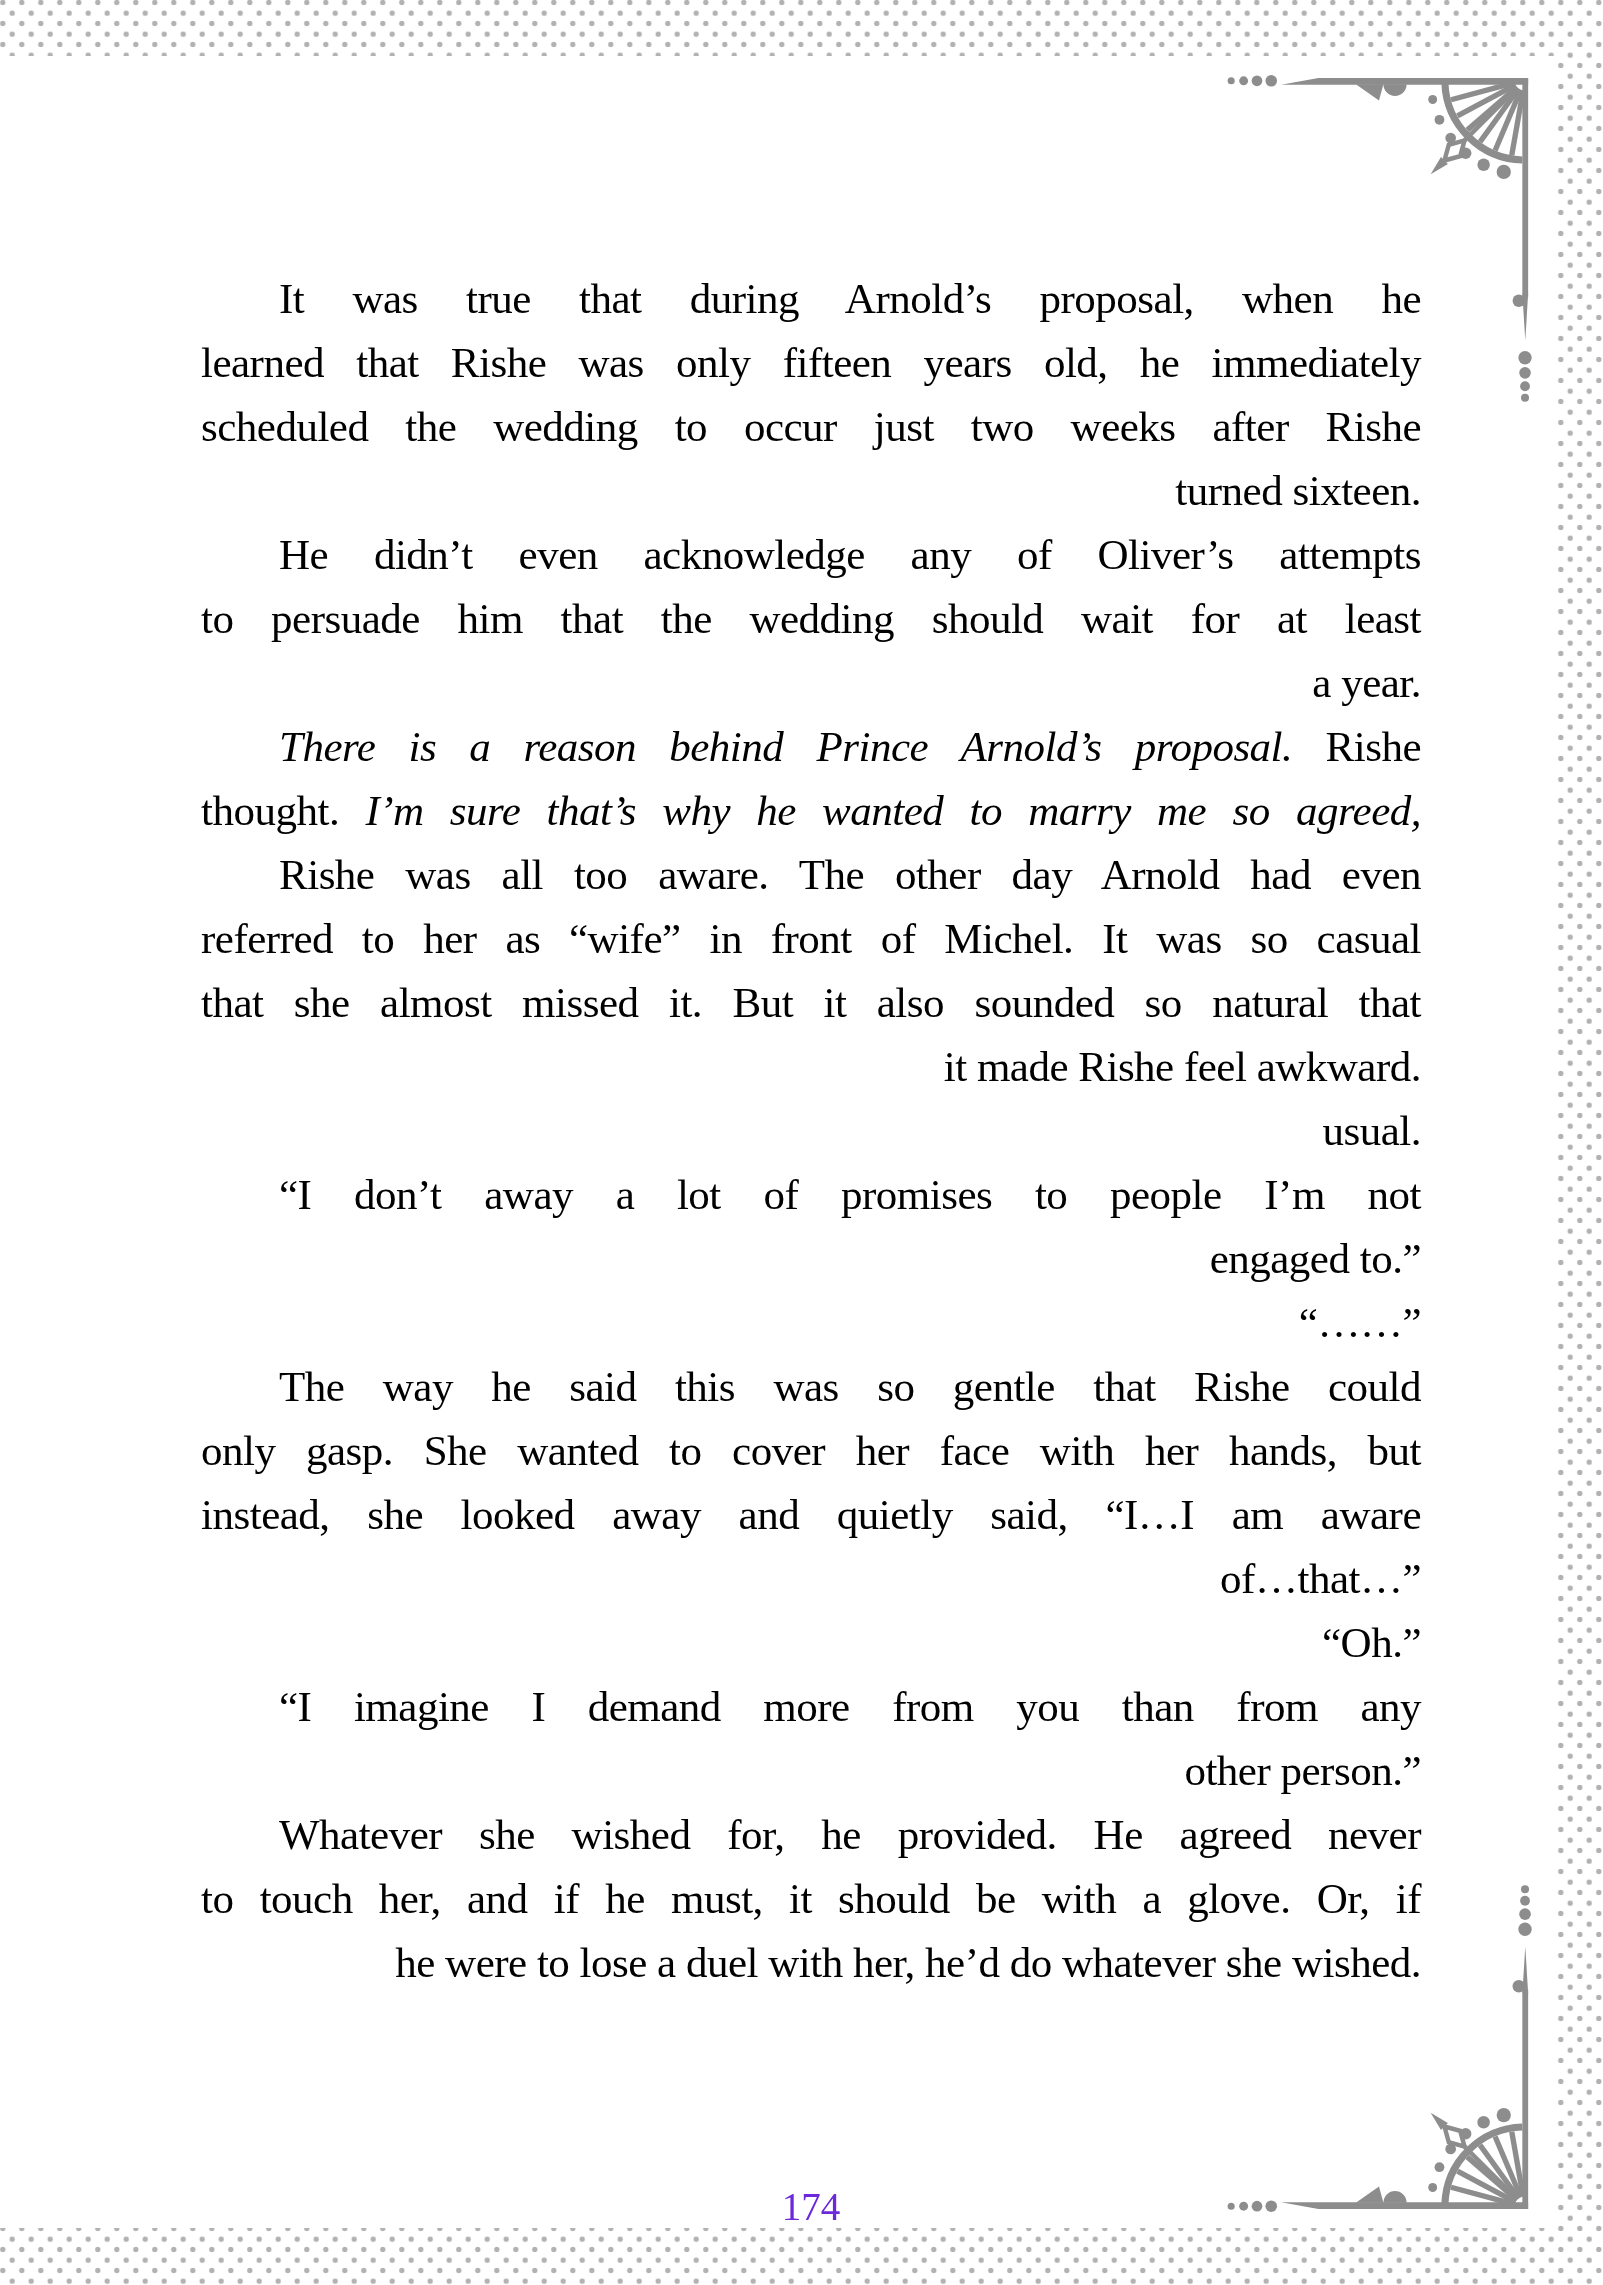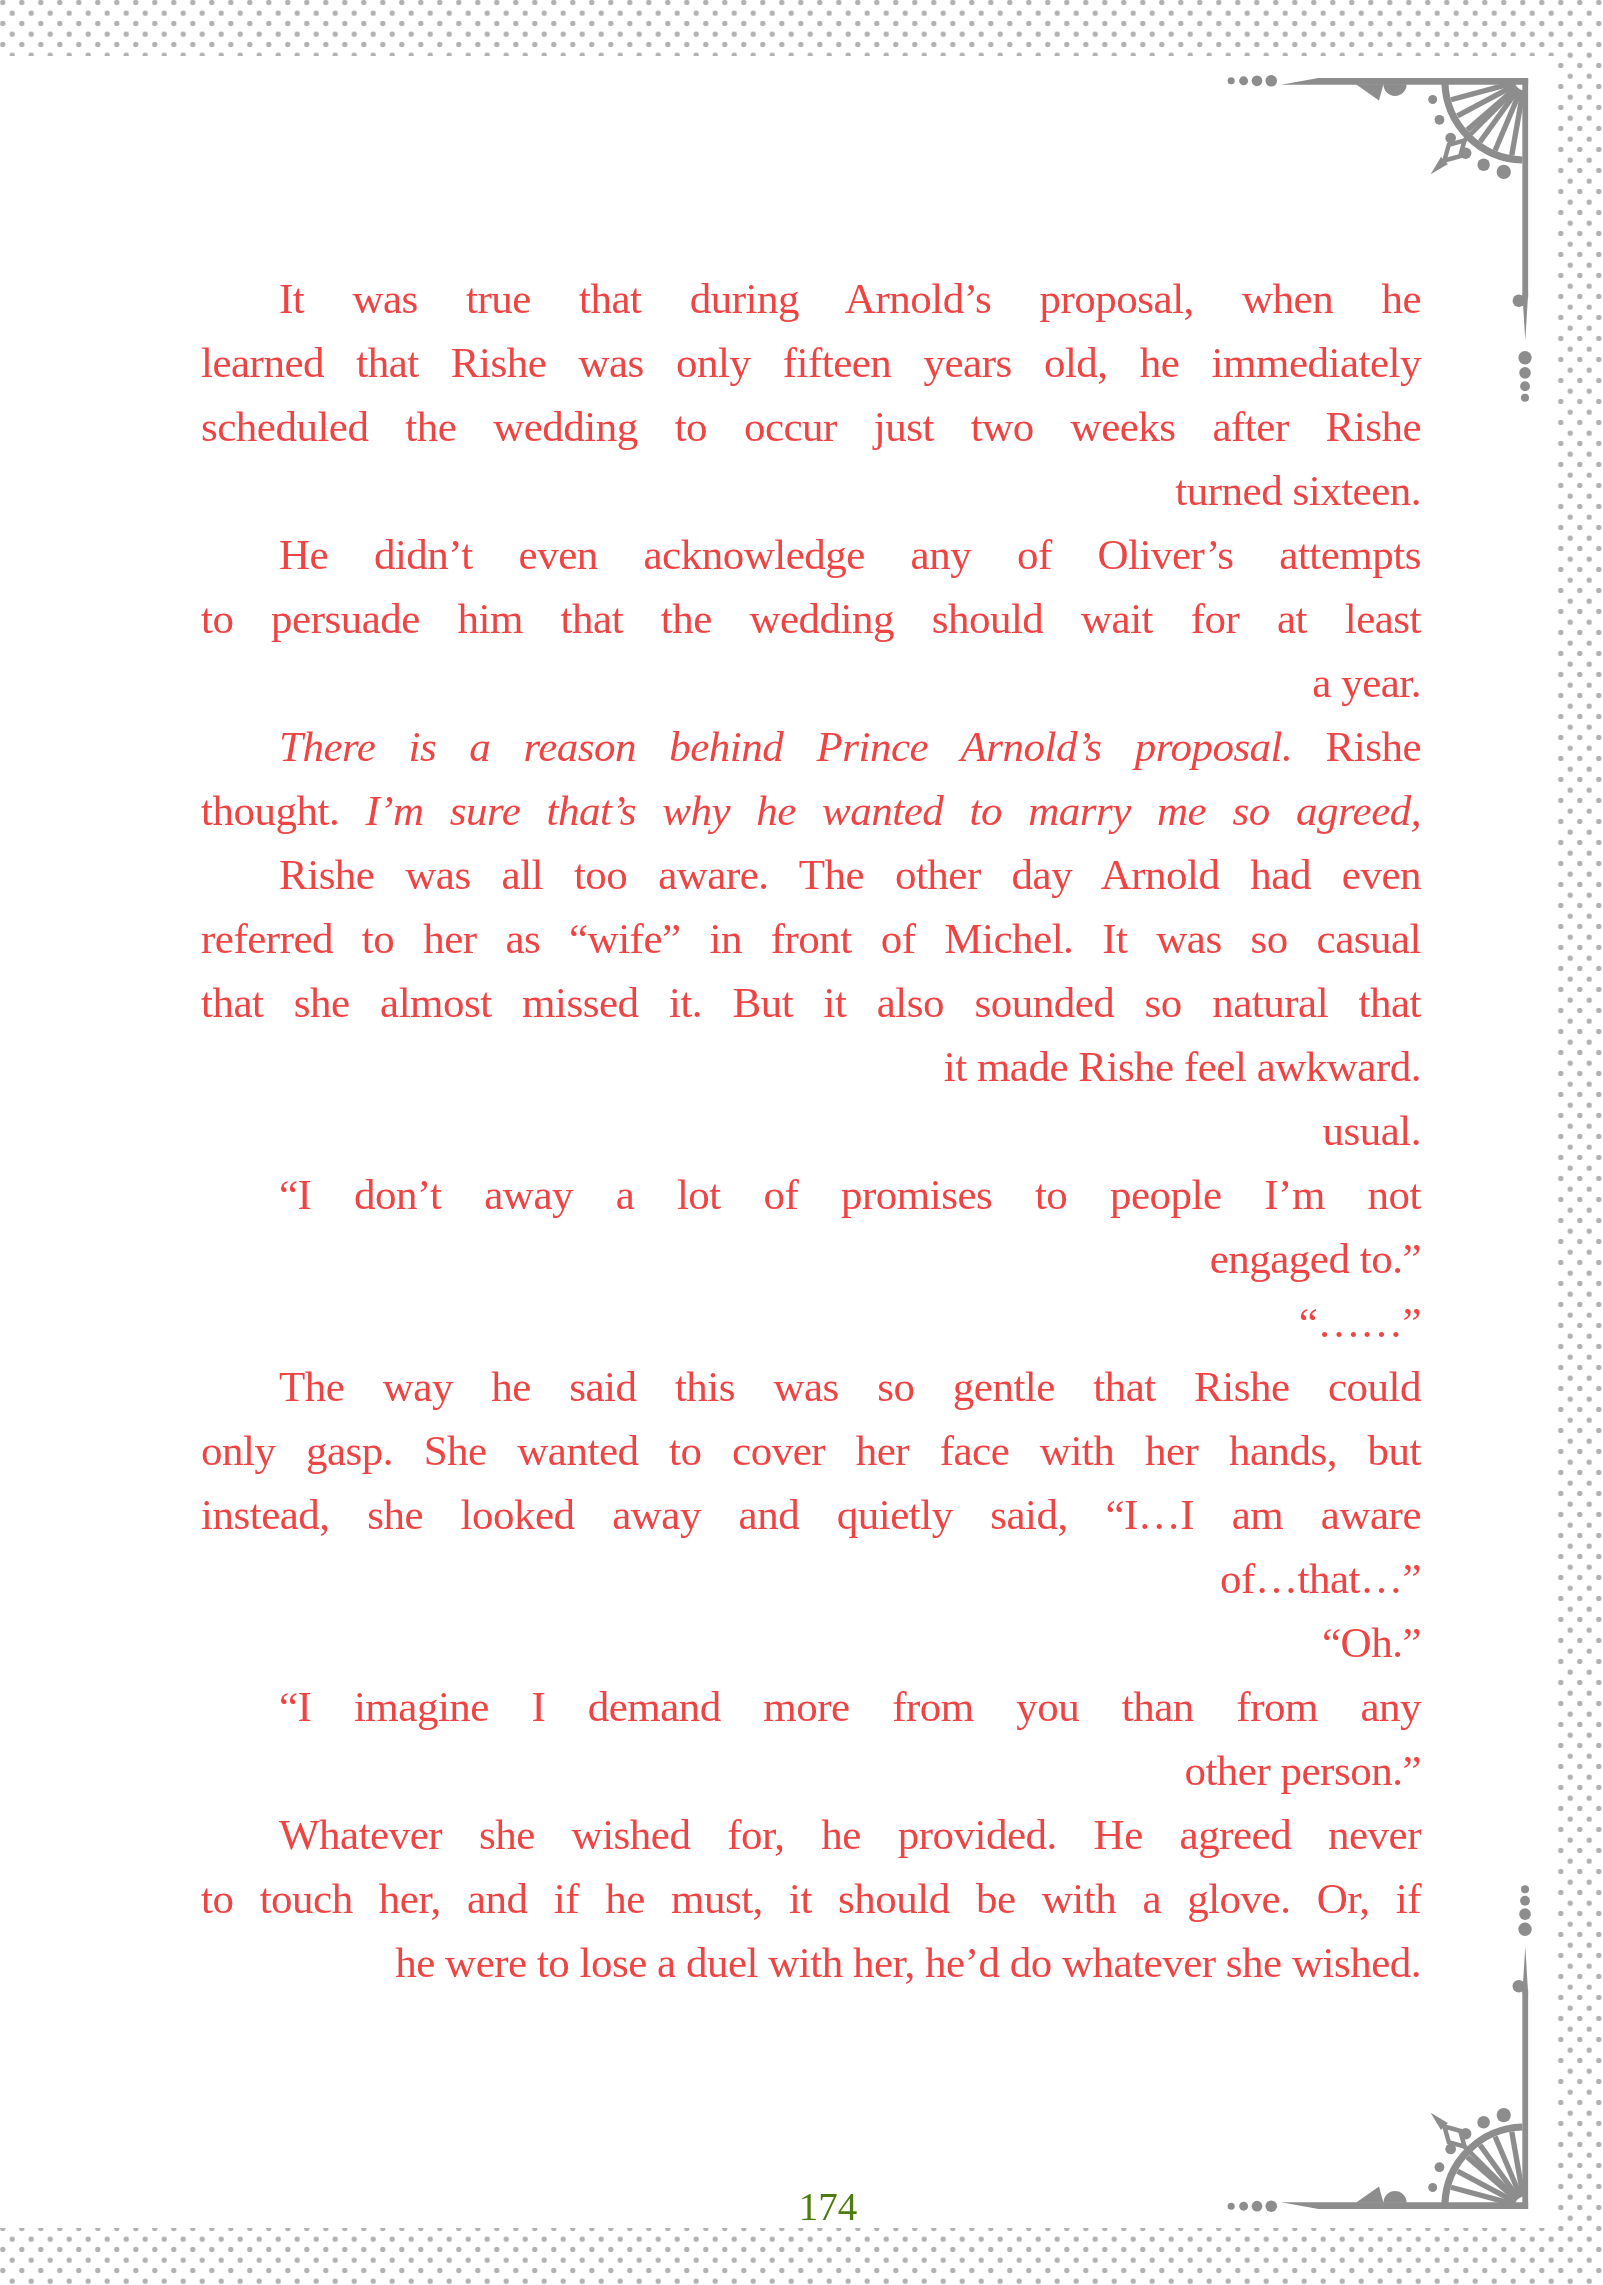--- a/index.html
+++ b/index.html
@@ -20,7 +20,7 @@
   }
   .text-block{
     position:absolute;left:201px;top:211px;width:1220px;
-    color:#ef4444;
+    color:#000000;
     font-size:43px;letter-spacing:-0.5px;
   }
   .line{

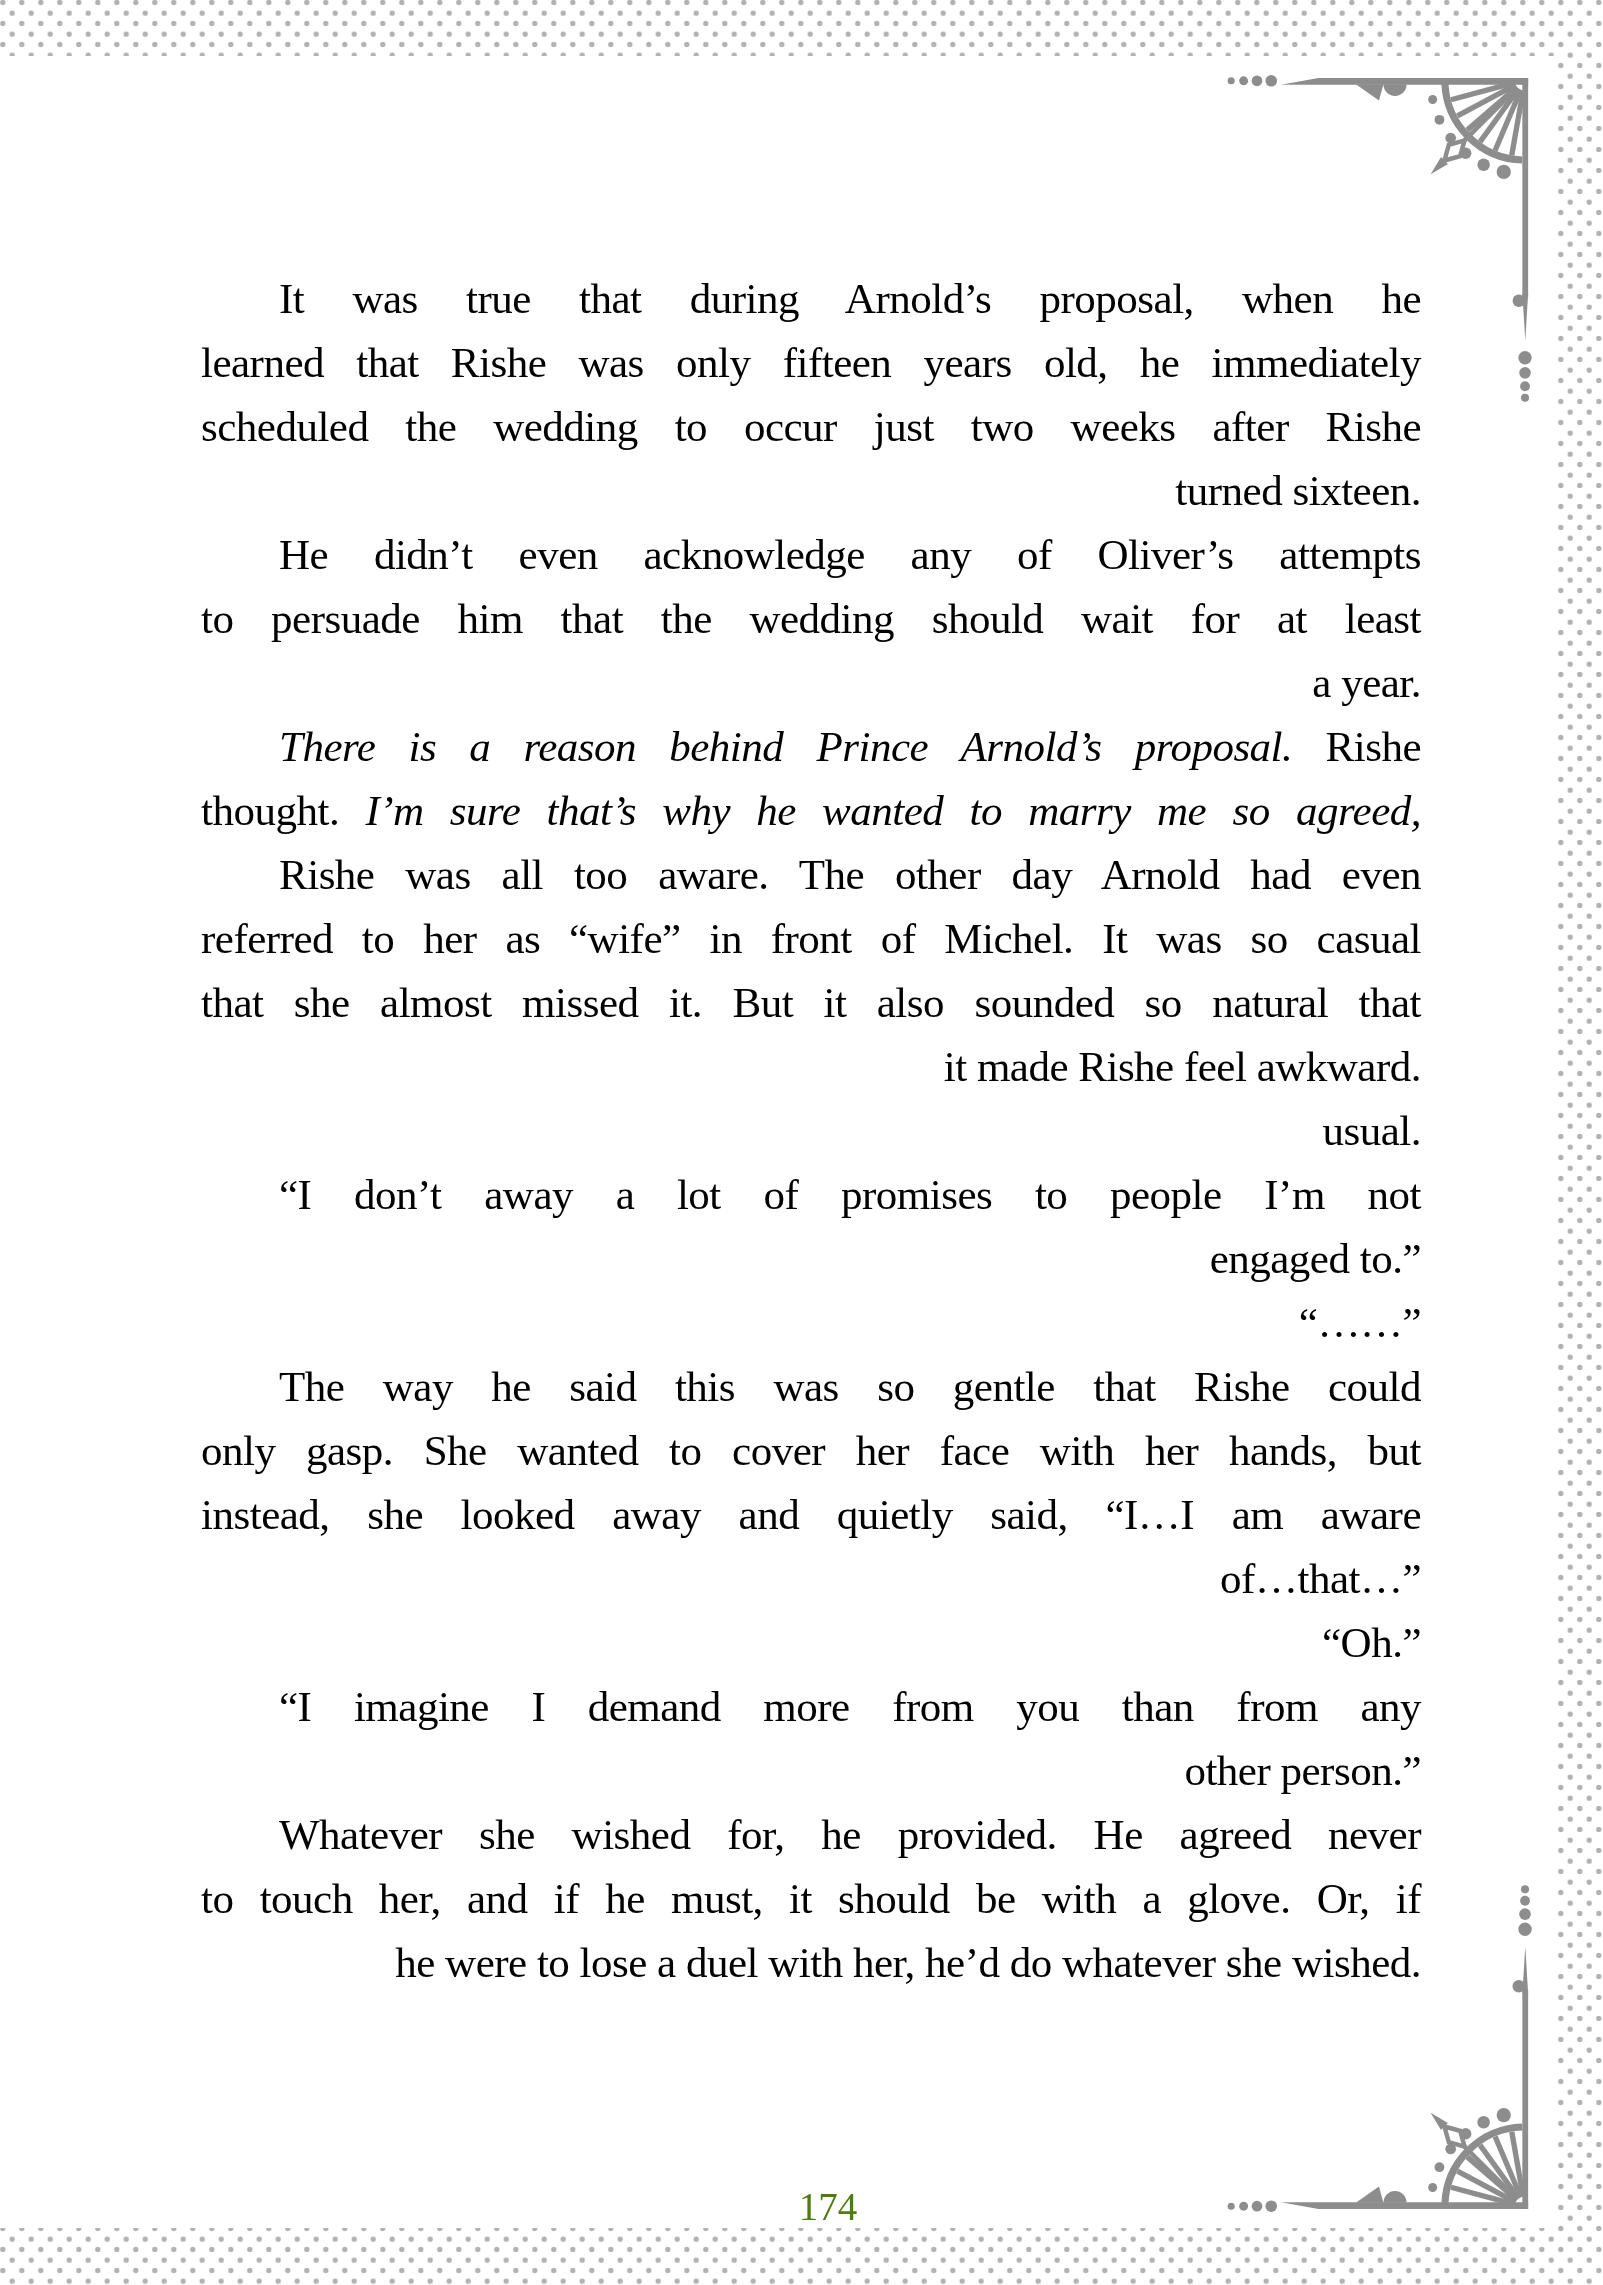--- a/index.html
+++ b/index.html
@@ -35,8 +35,8 @@
   .line.ind{ text-indent:78px; }
   .line i{ font-style:italic; }
   .page-number{
-    position:absolute;left:218px;top:2128px;width:1220px;
-    text-align:center;font-size:39px;color:#4d7c0f;
+    position:absolute;left:201px;top:2128px;width:1220px;
+    text-align:center;font-size:39px;color:#6d28d9;
   }
   .corner-ornament{
     position:absolute;right:2.7px;width:330px;height:374px;

